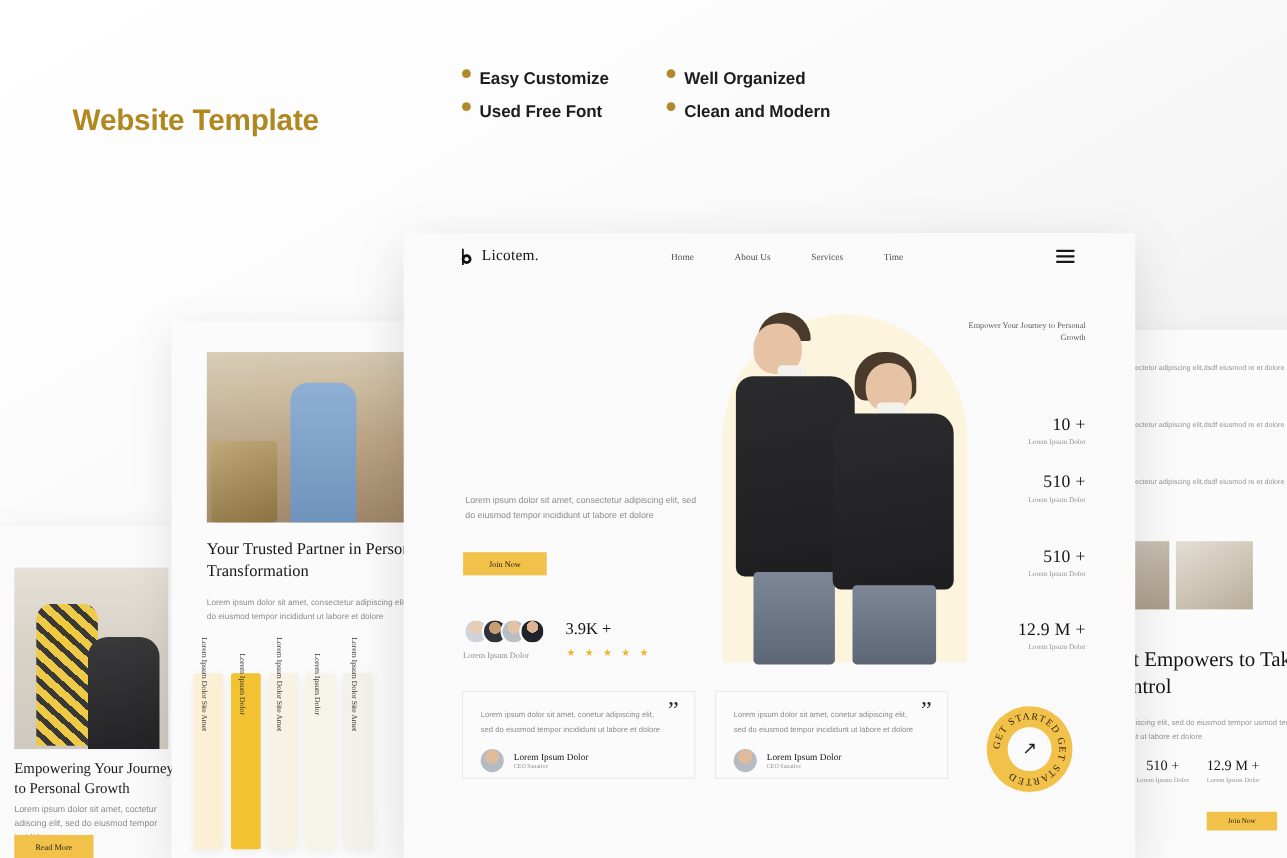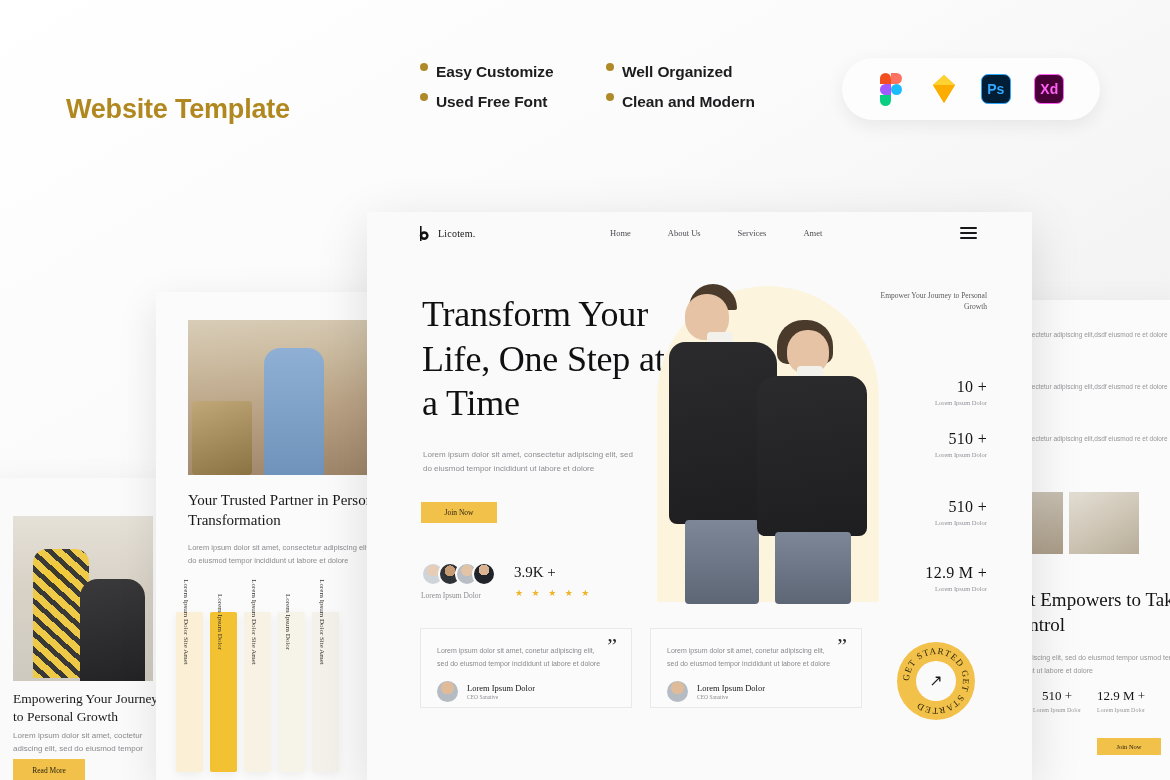--- a/index.html
+++ b/index.html
@@ -473,30 +473,6 @@
     <span class="txt">Clean and Modern</span>
   </div>
 
-  <div class="badge-bar">
-    <span class="sw figma">
-      <i class="a"></i>
-        <i class="b"></i>
-        <i class="c"></i>
-        <i class="d"></i>
-        <i class="e"></i>
-    </span>
-    <span class="sw sketch">
-      <svg viewBox="0 0 34 34">
-        <path d="M6 13 L17 3 L28 13 L17 31 Z" fill="#fdb300"></path>
-        <path d="M6 13 L17 3 L17 13 Z" fill="#fdd231"></path>
-        <path d="M28 13 L17 3 L17 13 Z" fill="#fdd231"></path>
-        <path d="M6 13 L17 13 L17 31 Z" fill="#fdad00"></path>
-        <path d="M28 13 L17 13 L17 31 Z" fill="#fdad00"></path>
-      </svg>
-    </span>
-    <span class="sw">
-      <span class="adobe ps">Ps</span>
-    </span>
-    <span class="sw">
-      <span class="adobe xd">Xd</span>
-    </span>
-  </div>
 </div>
 
 </body></html>

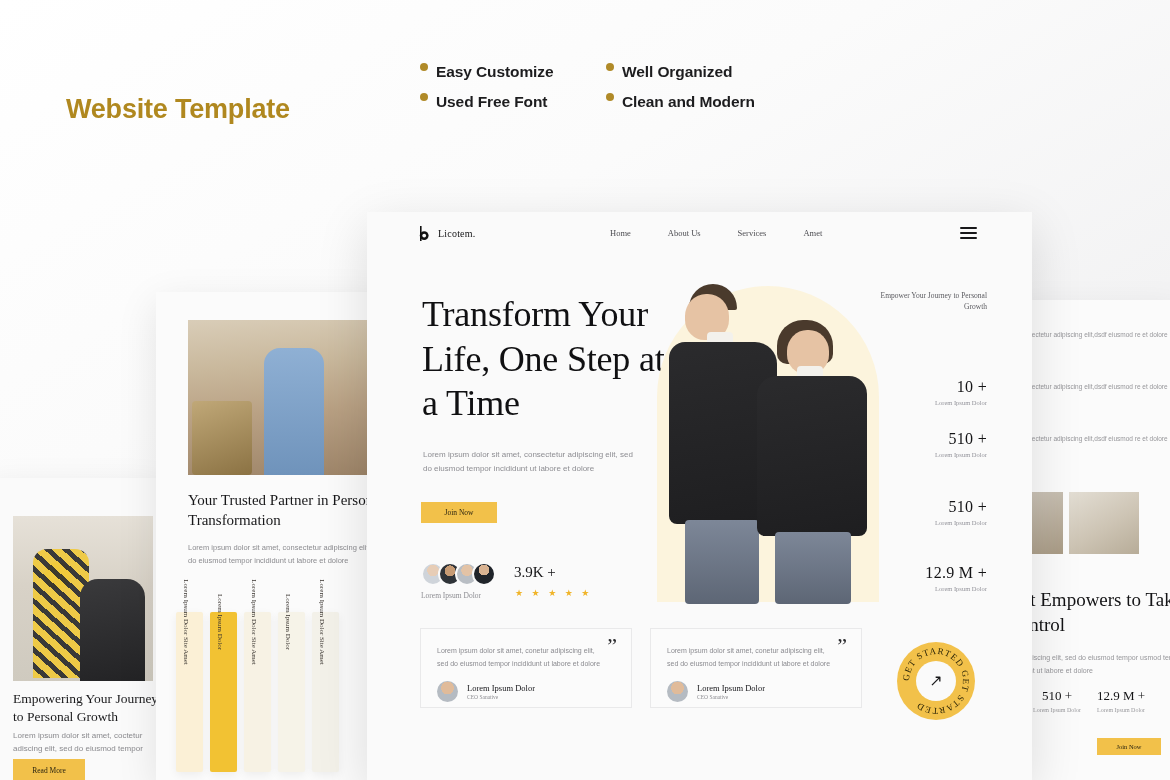--- a/index.html
+++ b/index.html
@@ -179,7 +179,7 @@
     width: 13px; height: 15px; position: relative;
   }
   .logo-mark svg { display:block; }
-  .logo-txt { font-family:"Liberation Serif", serif; font-size: 10px; color:#141416; letter-spacing:.2px; }
+  .logo-txt { font-family:"Liberation Serif", serif; font-size: 14px; color:#141416; letter-spacing:.2px; }
   .nav-links { position:absolute; left: 243px; display:flex; gap: 37px; }
   .nav-links a {
     font-family:"Liberation Serif", serif; font-size: 8.5px; color:#4d4d52;

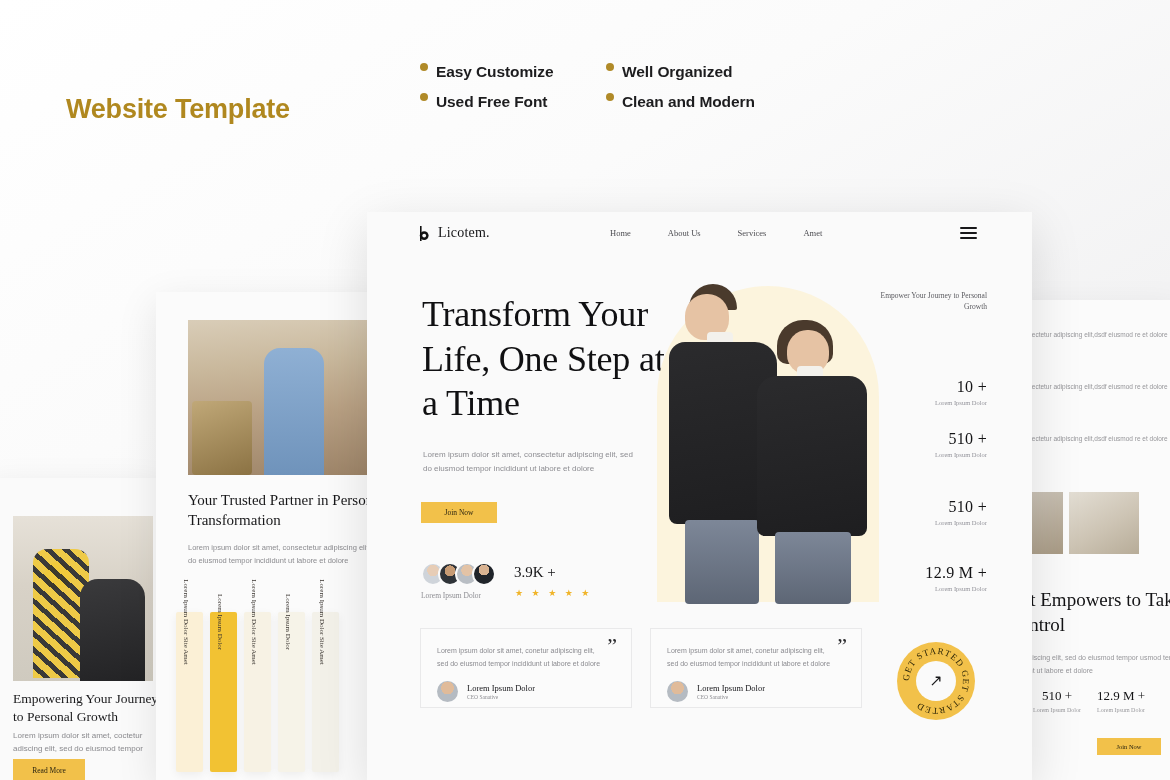--- a/index.html
+++ b/index.html
@@ -359,7 +359,7 @@
       <a href="#">Home</a>
       <a href="#">About Us</a>
       <a href="#">Services</a>
-      <a href="#">Amet</a>
+      <a href="#">Time</a>
     </div>
     <div class="burger">
         <i></i>

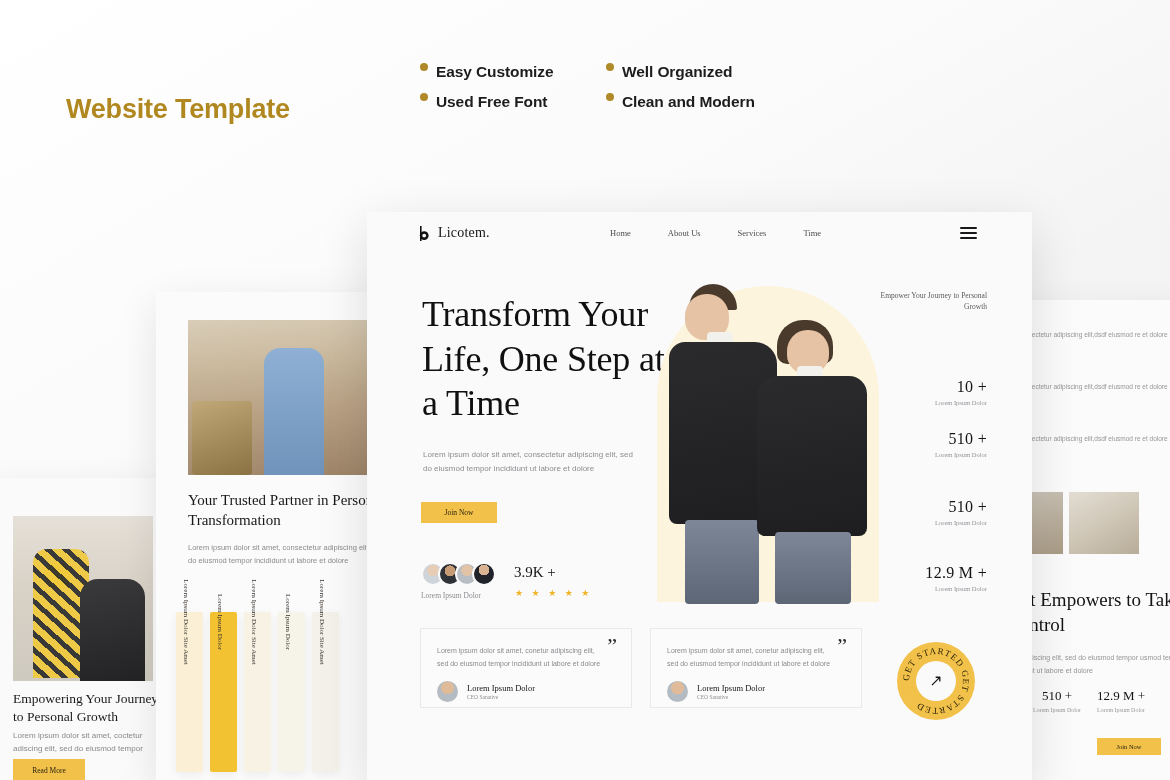--- a/index.html
+++ b/index.html
@@ -368,7 +368,6 @@
       </div>
   </div>
 
-  <h1 class="hero-h1">Transform Your Life, One Step at a Time</h1>
   <p class="hero-p">Lorem ipsum dolor sit amet, consectetur adipiscing elit, sed do eiusmod tempor incididunt ut labore et dolore</p>
   <button class="join-btn">Join Now</button>
 

